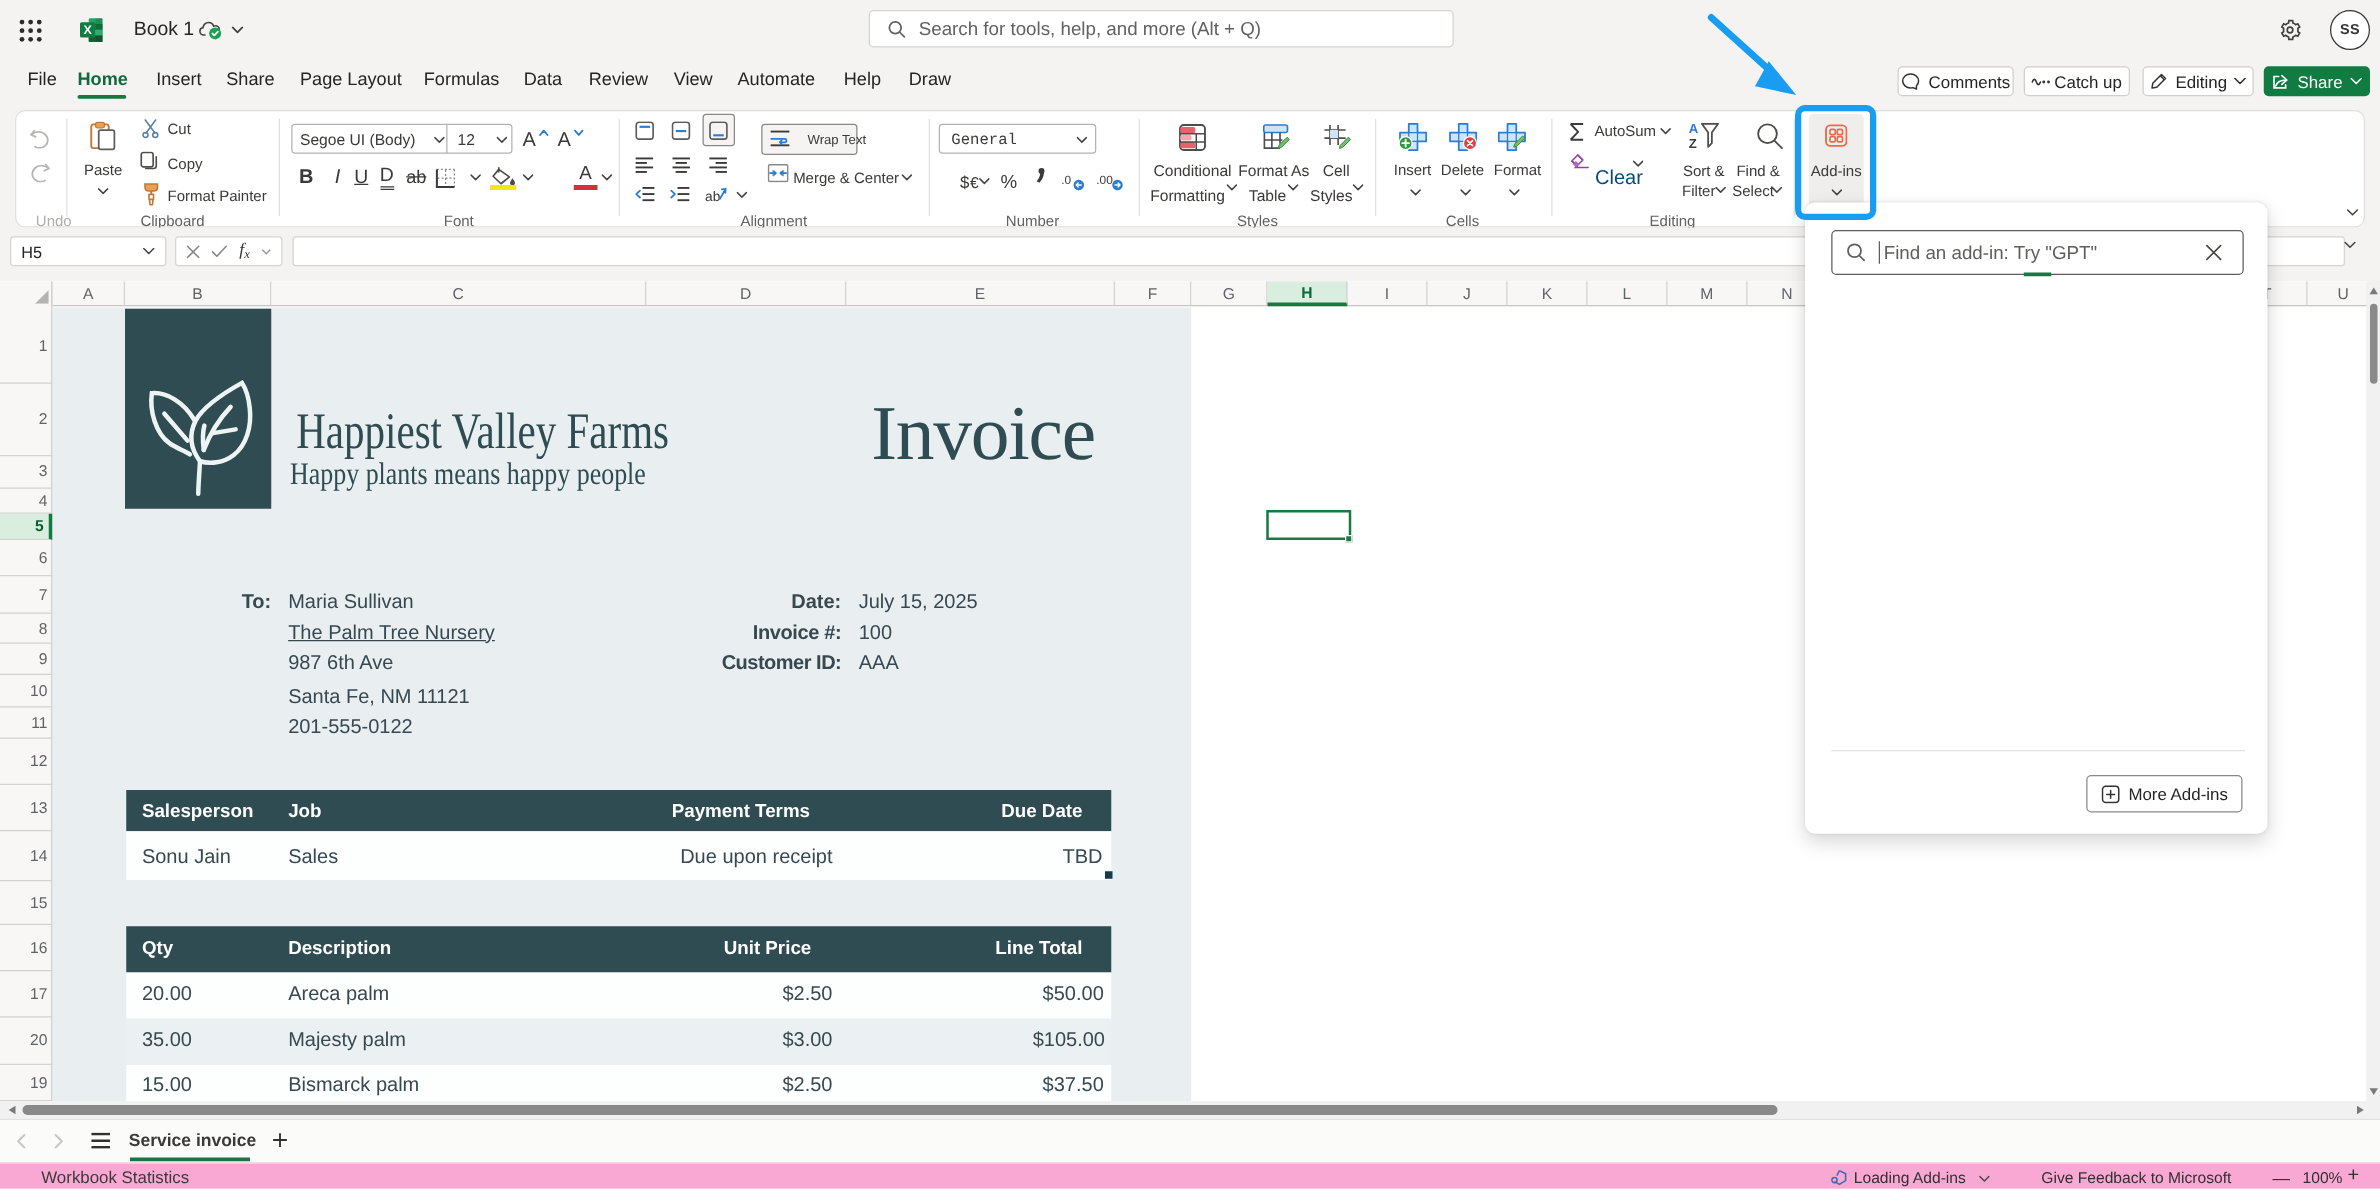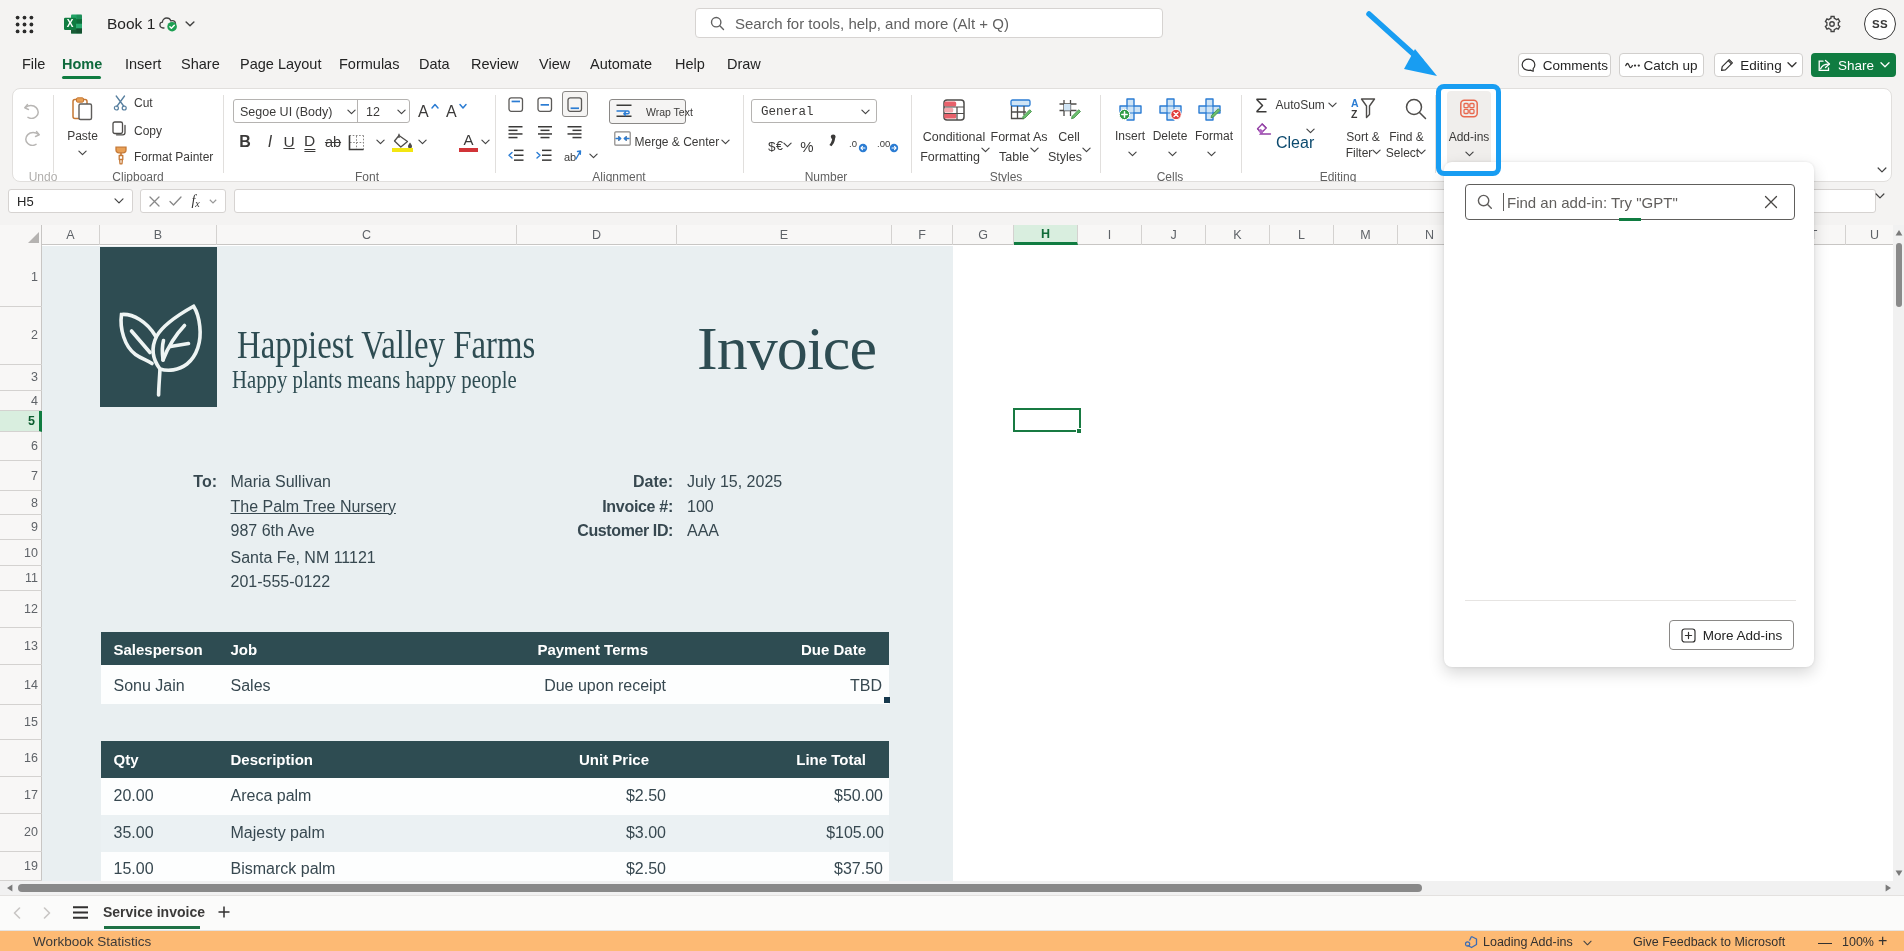--- a/index.html
+++ b/index.html
@@ -579,7 +579,7 @@
     </svg>
 </div>
 
-<div class="ab" style="left:0;top:930px;width:1904px;height:21px;background:#fdba74;border-top:1px solid #e5e3e1">
+<div class="ab" style="left:0;top:930px;width:1904px;height:21px;background:#f9a8d4;border-top:1px solid #e5e3e1">
   <div class="ab" style="left:33px;top:3px;font-size:13.5px;color:#3b3a39">Workbook Statistics</div>
   <svg class="ab" style="left:1464px;top:4px" width="14" height="14" viewBox="0 0 14 14">
     <path d="M7.5 1.5 L12.5 4 V9.5 L7.5 12.5 L3.5 10.3" fill="none" stroke="#3c6cb4" stroke-width="1.3" stroke-linejoin="round"></path>

